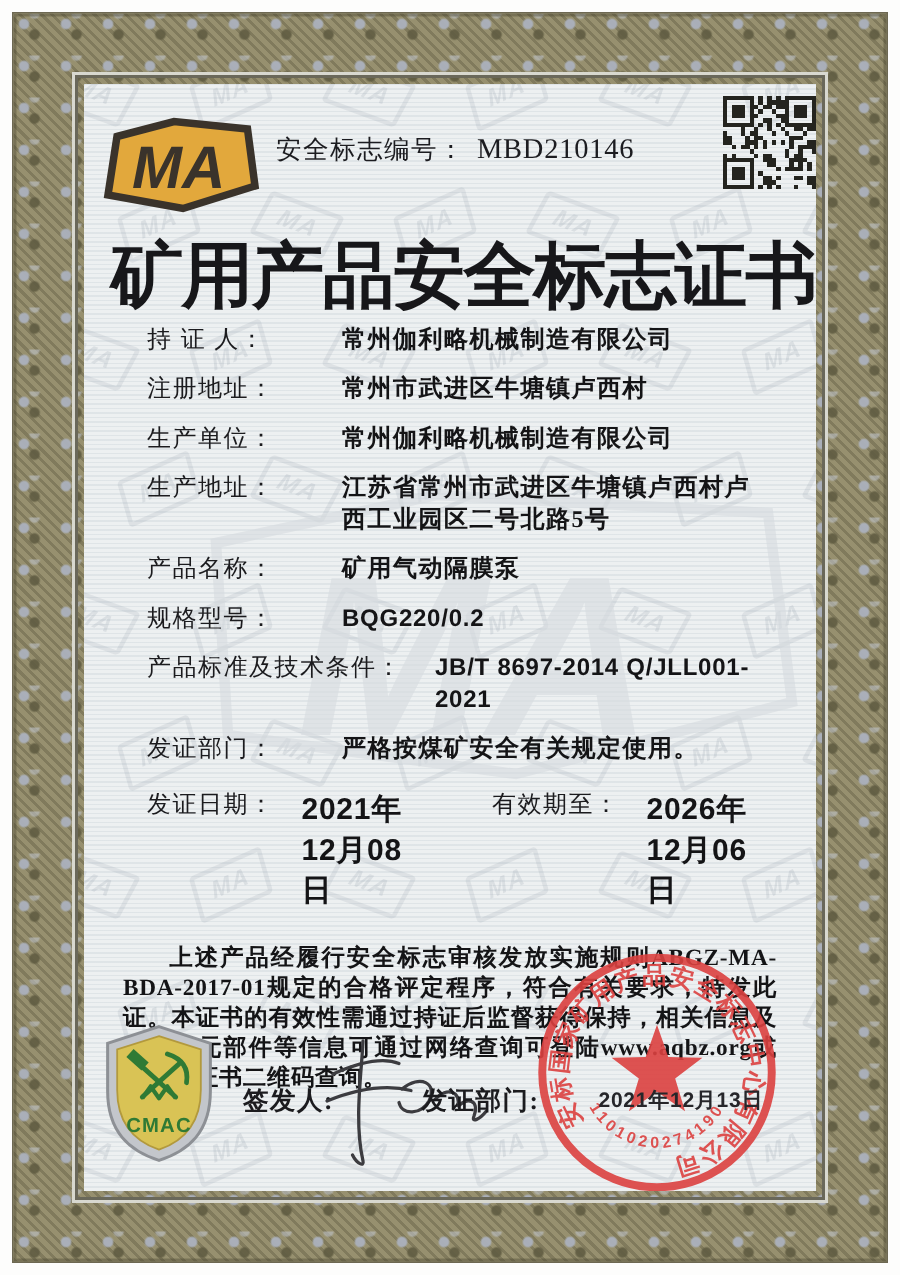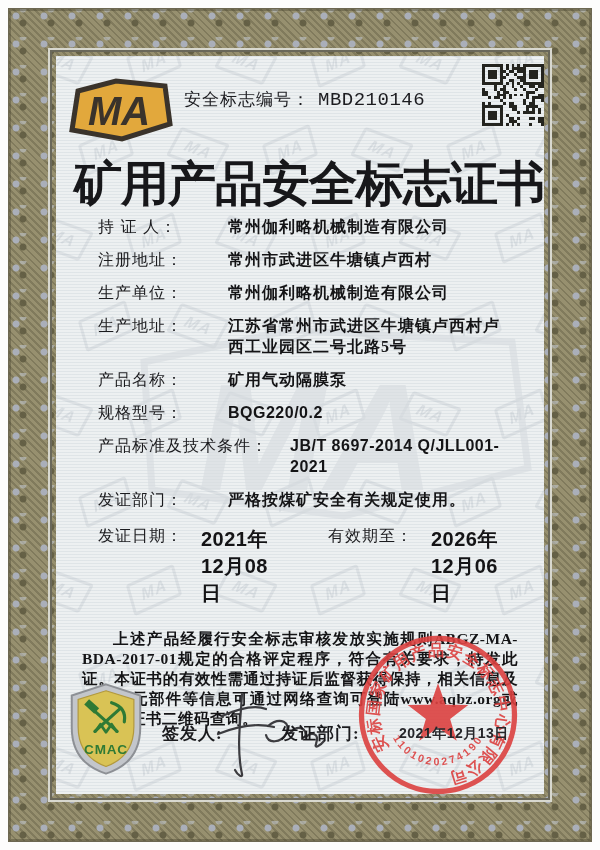--- a/index.html
+++ b/index.html
@@ -51,7 +51,7 @@
   .header{position:relative;height:88px;}
   .ma-logo{position:absolute;left:12px;top:22px;}
   .cert-no{position:absolute;left:128px;top:32px;font-size:17px;color:#1c1c20;letter-spacing:1px;}
-  .cert-no .num{font-family:Liberation Mono, monospace;font-size:19px;letter-spacing:.5px;margin-left:8px;}
+  .cert-no .num{font-family:Liberation Serif, serif;font-size:19px;letter-spacing:.5px;margin-left:8px;}
   .qr{position:absolute;right:0px;top:8px;width:62px;height:62px;}
 
   .title{

